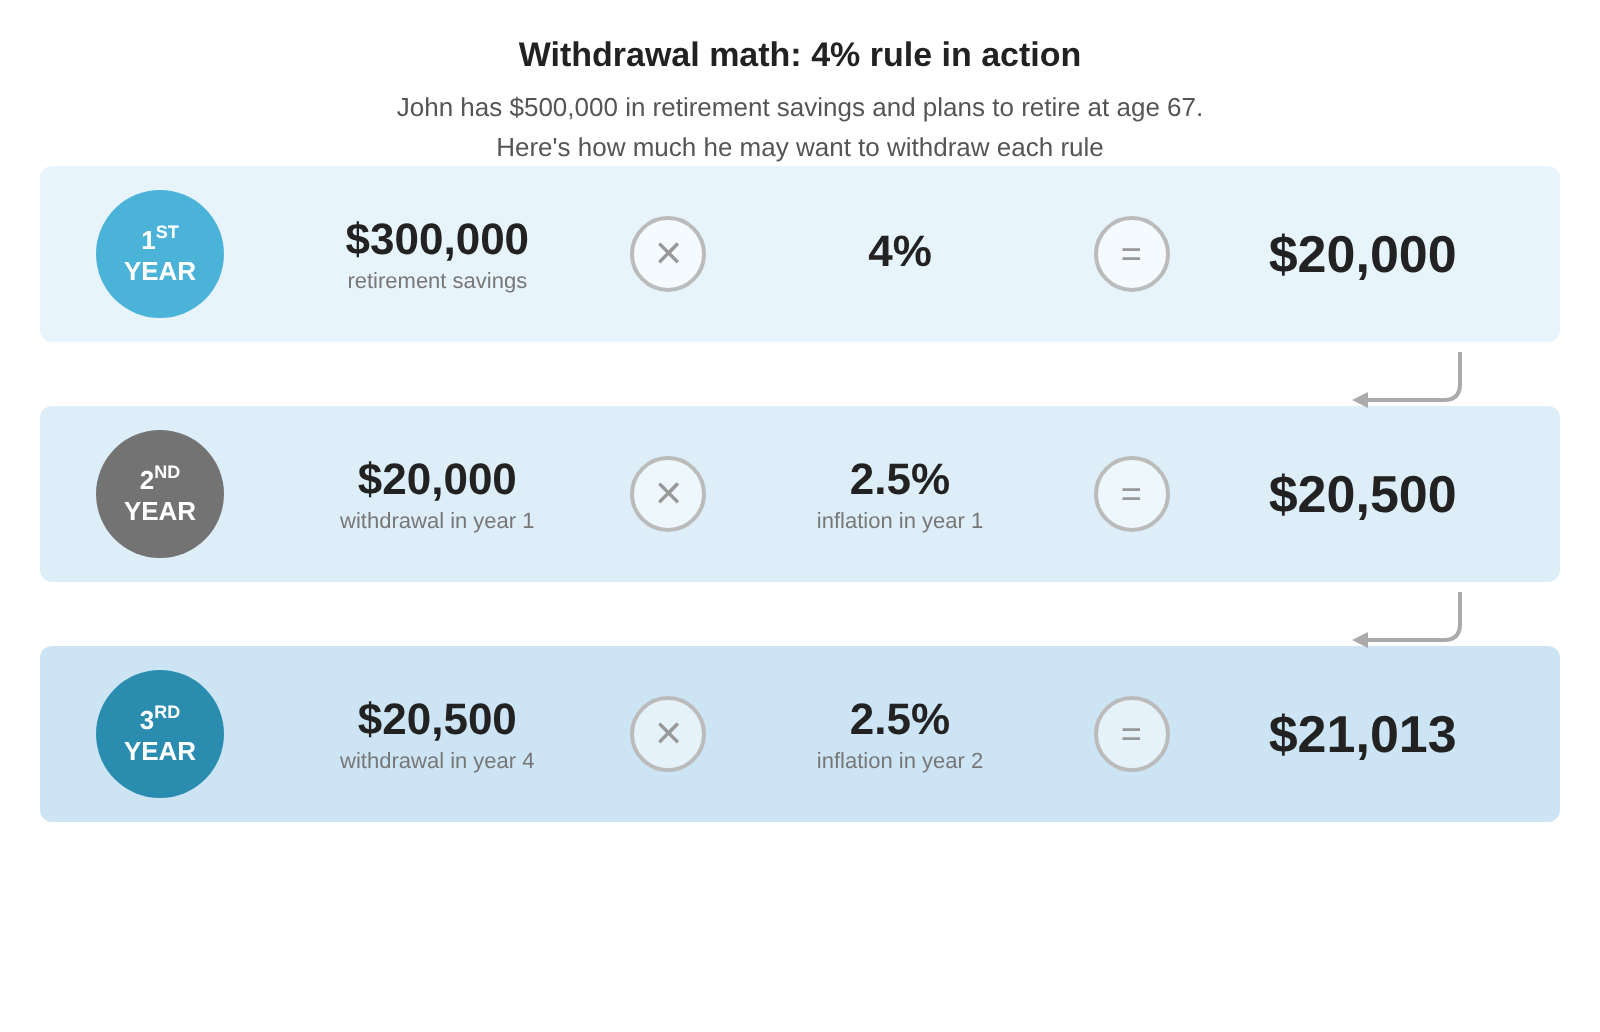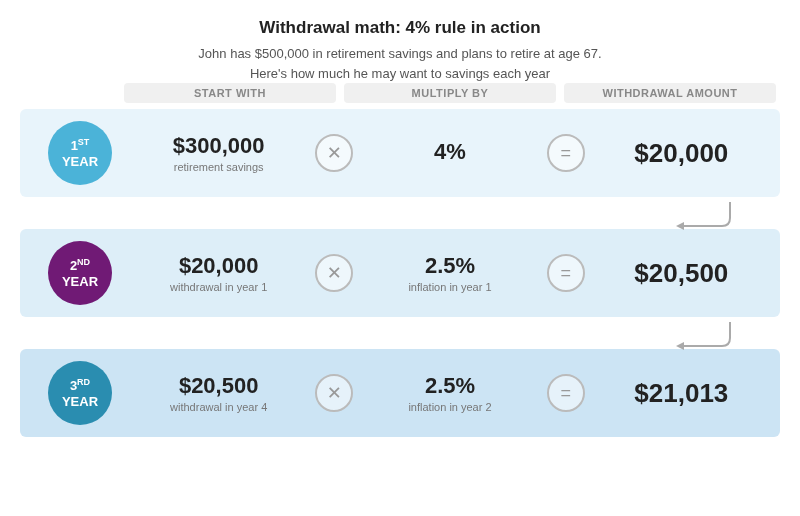--- a/index.html
+++ b/index.html
@@ -152,7 +152,7 @@
 <div class="title">Withdrawal math: 4% rule in action</div>
 <div class="subtitle">
   <span>John has $500,000 in retirement savings and plans to retire at age 67.</span><br>
-  <span>Here's how much he may want to savings each year</span>
+  <span>Here's how much he may want to withdraw each rule</span>
 </div>
 
 <div class="table-wrapper">

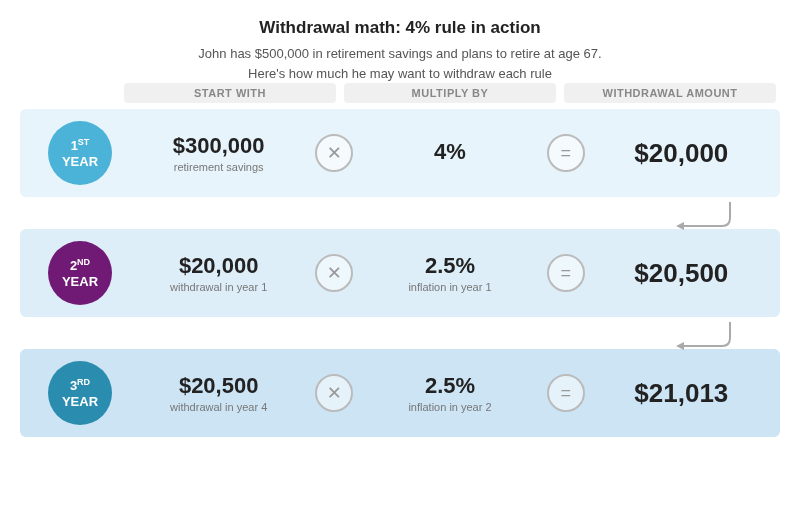--- a/index.html
+++ b/index.html
@@ -157,12 +157,6 @@
 
 <div class="table-wrapper">
 
-  <div class="header-row">
-    <div class="header-cell"></div>
-    <div class="header-cell">START WITH</div>
-    <div class="header-cell">MULTIPLY BY</div>
-    <div class="header-cell">WITHDRAWAL AMOUNT</div>
-  </div>
 
   <div class="grid-row row1">
     <div class="col-center">

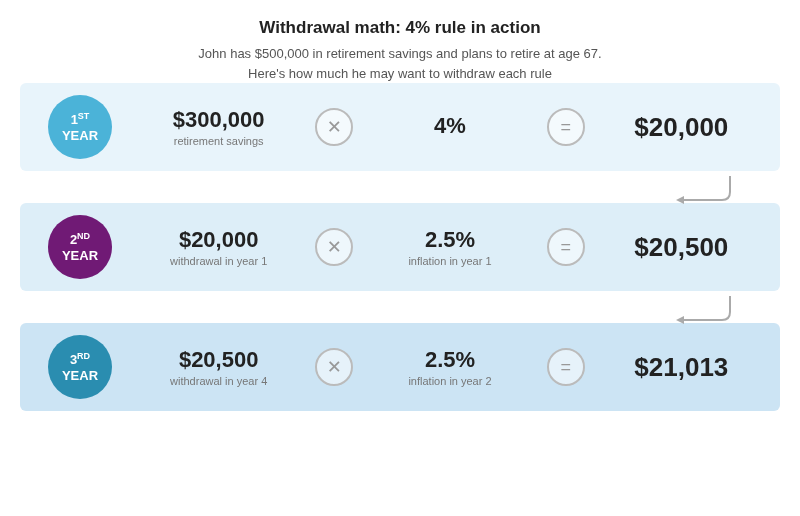--- a/index.html
+++ b/index.html
@@ -73,7 +73,7 @@
       margin: 0 auto;
     }
 
-    .year-badge.y2 { background: #701a75; }
+    .year-badge.y2 { background: #737373; }
     .year-badge.y3 { background: #2a8db0; }
 
     .year-badge sup {

